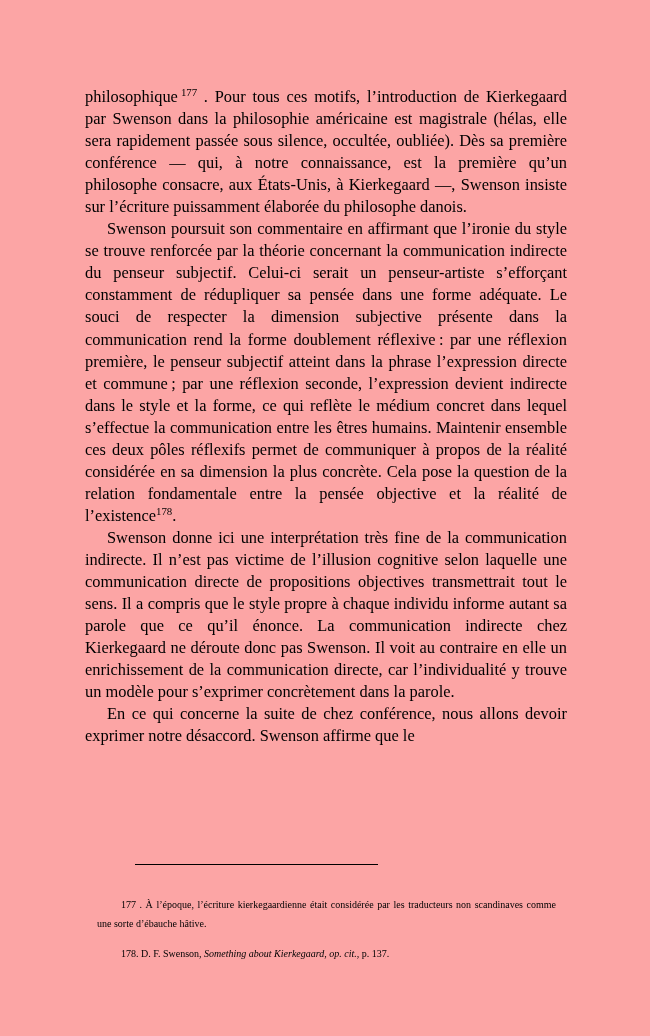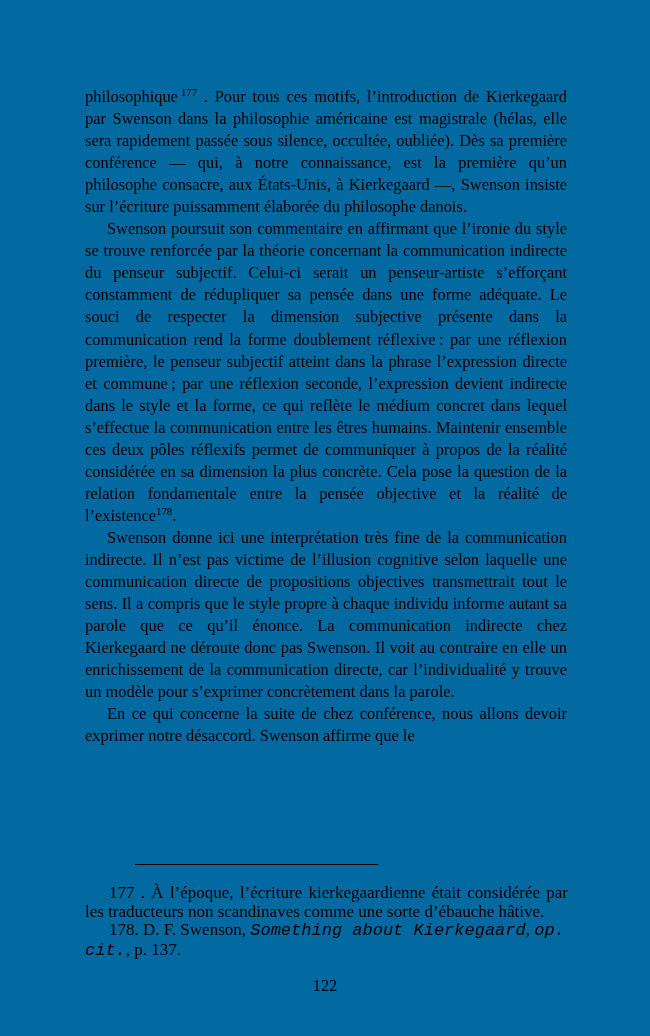--- a/index.html
+++ b/index.html
@@ -22,7 +22,7 @@
     top: 0;
     width: 650px;
     height: 1036px;
-    background: #0369a1;
+    background: #fca5a5;
   }
 
   #body-text {

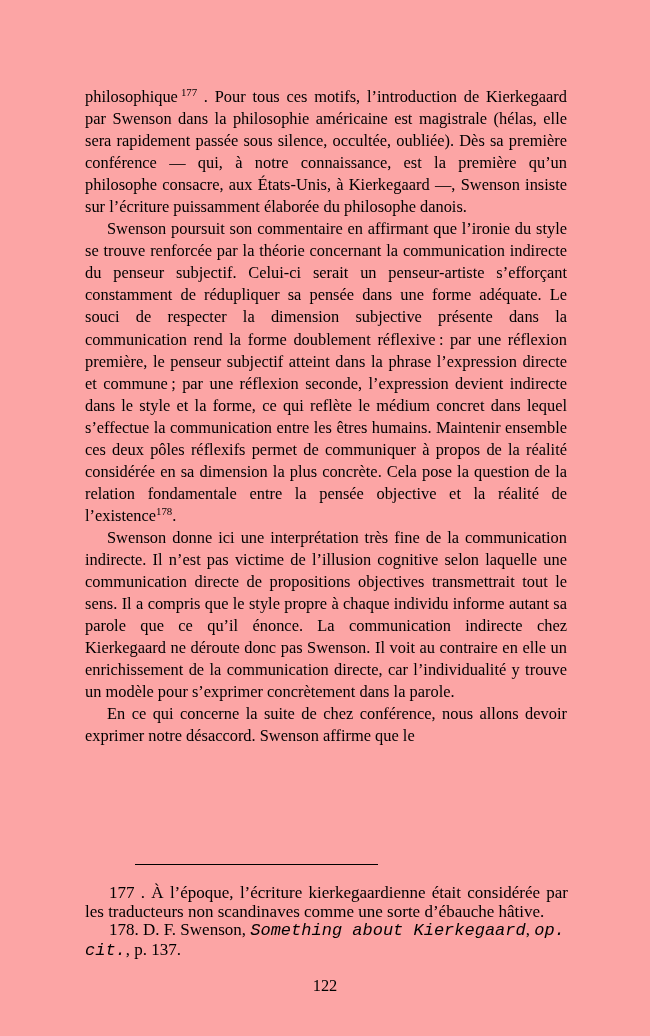--- a/index.html
+++ b/index.html
@@ -71,8 +71,8 @@
   }
 
   .footnote {
-    margin: 0;
-    font-size: 17px;
+    margin: 12px;
+    font-size: 10px;
     line-height: 18.6px;
     text-align: justify;
     text-justify: inter-word;

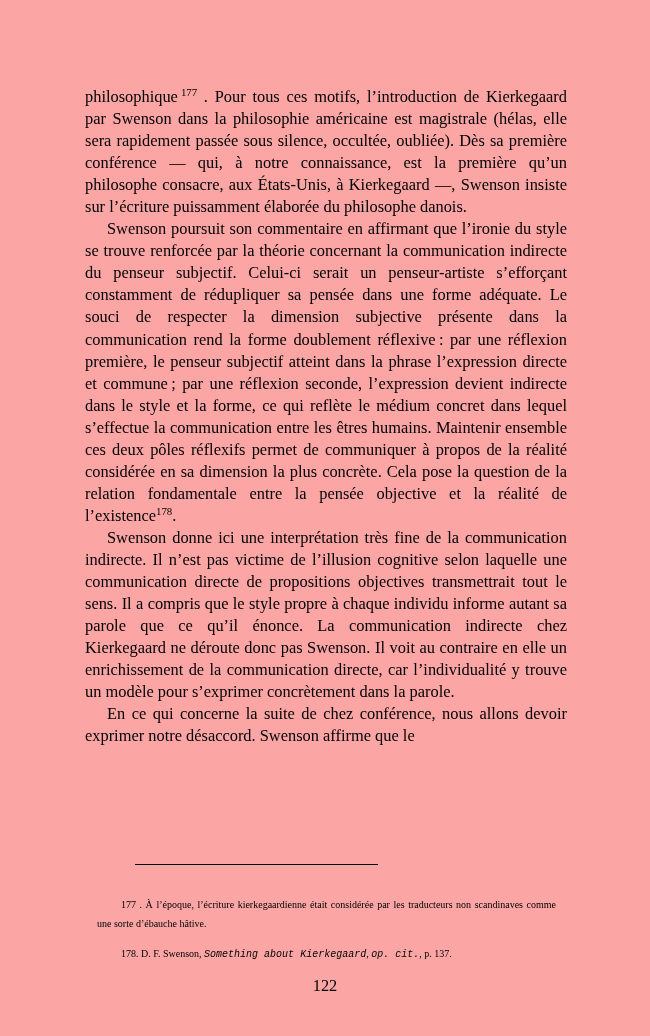--- a/index.html
+++ b/index.html
@@ -84,7 +84,6 @@
   }
   .footnote i {
     font-style: italic;
-    font-family: Liberation Mono, monospace;
   }
 
   #page-number {

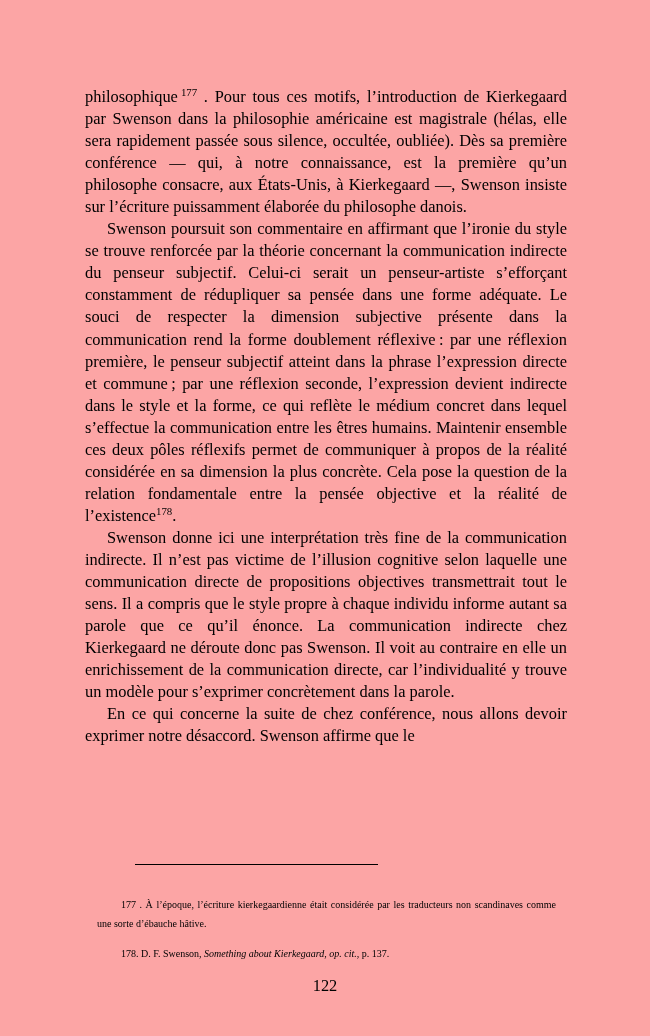--- a/index.html
+++ b/index.html
@@ -115,7 +115,6 @@
     <p class="footnote last">178. D. F. Swenson, <i>Something about Kierkegaard</i>, <i>op. cit.</i>, p. 137.</p>
   </div>
 
-  <div id="page-number">122</div>
 
 </div>
 

